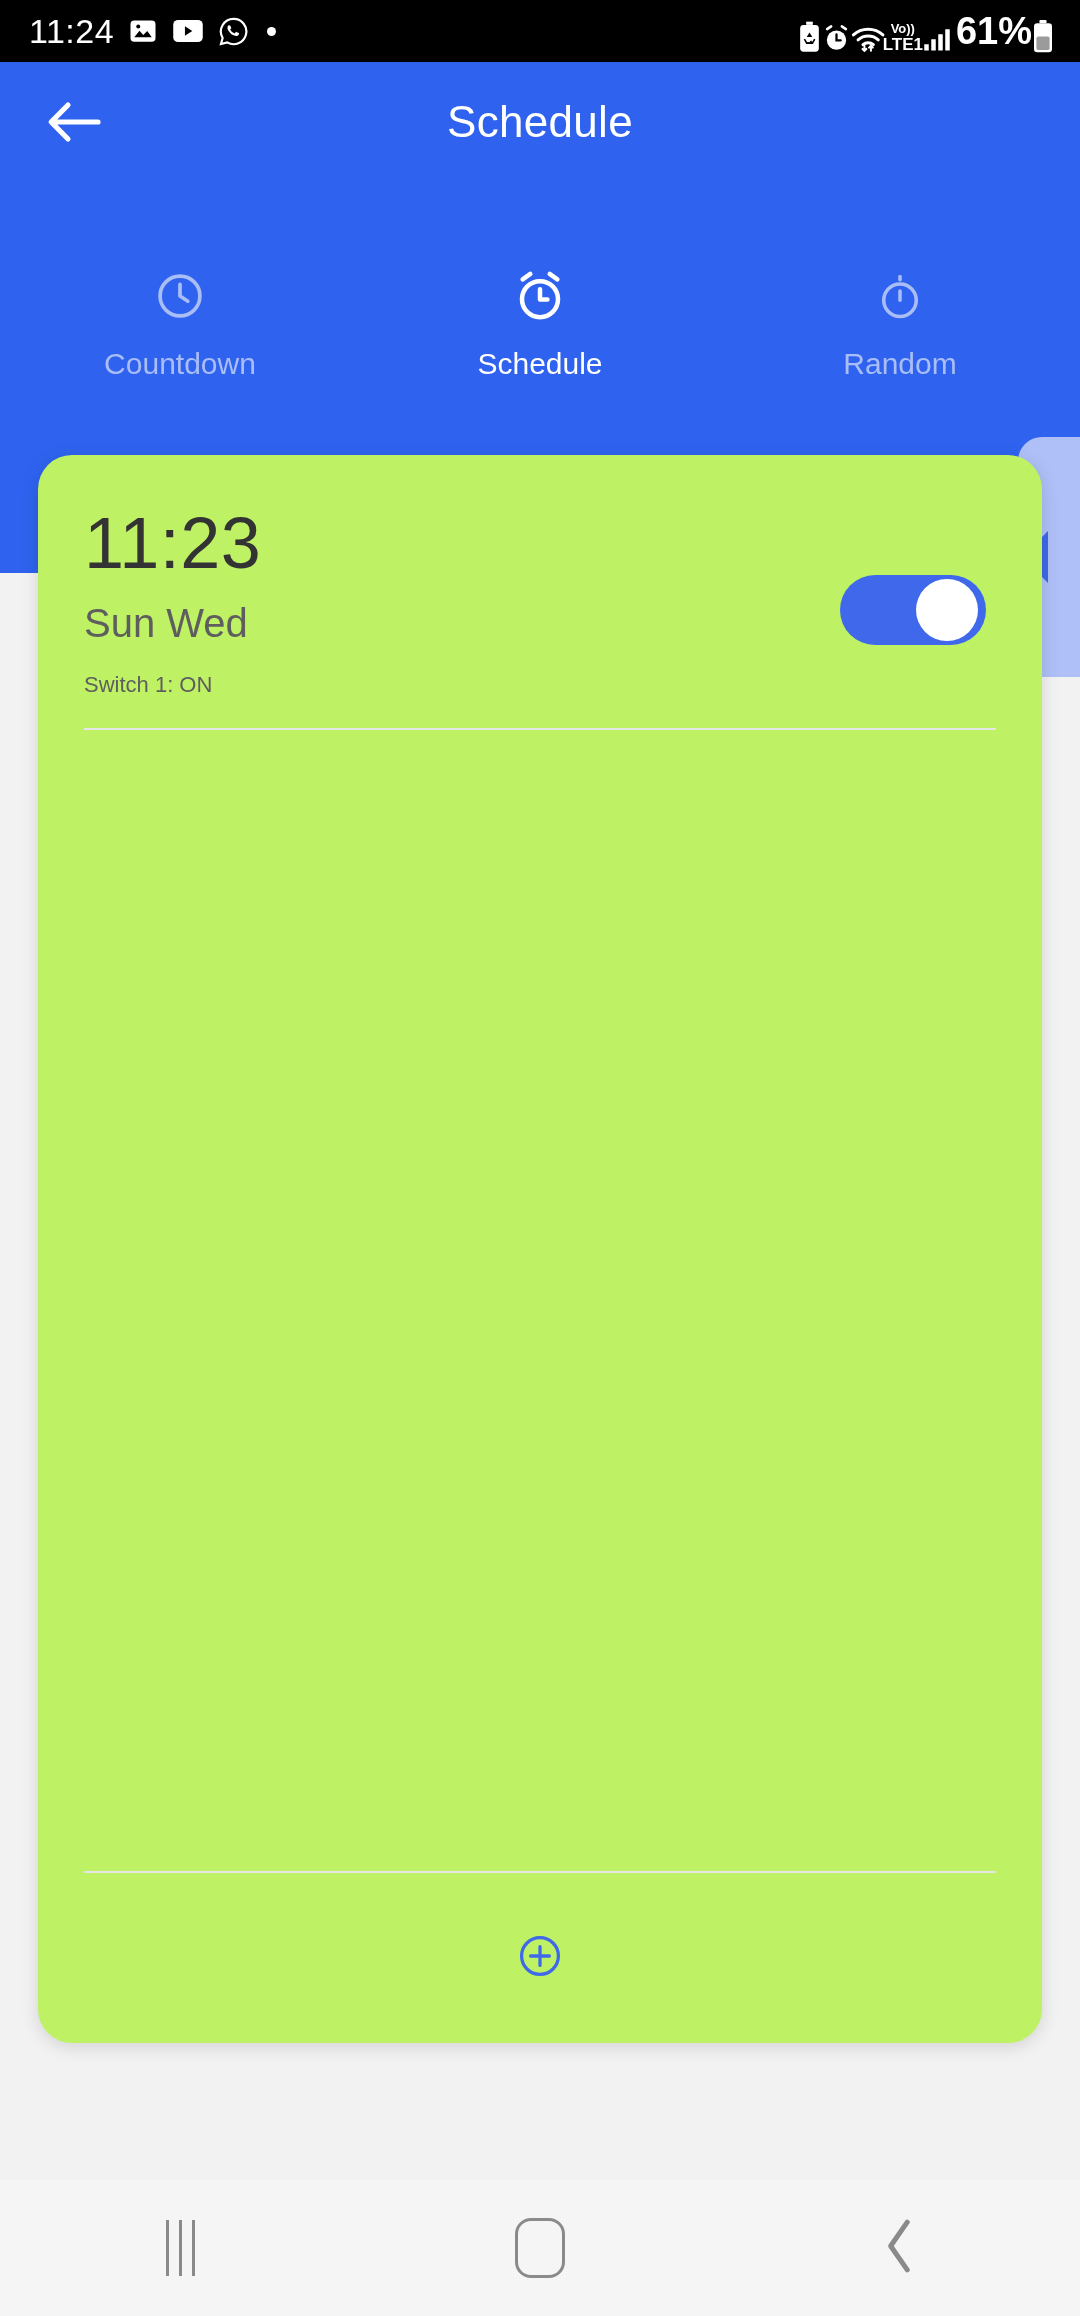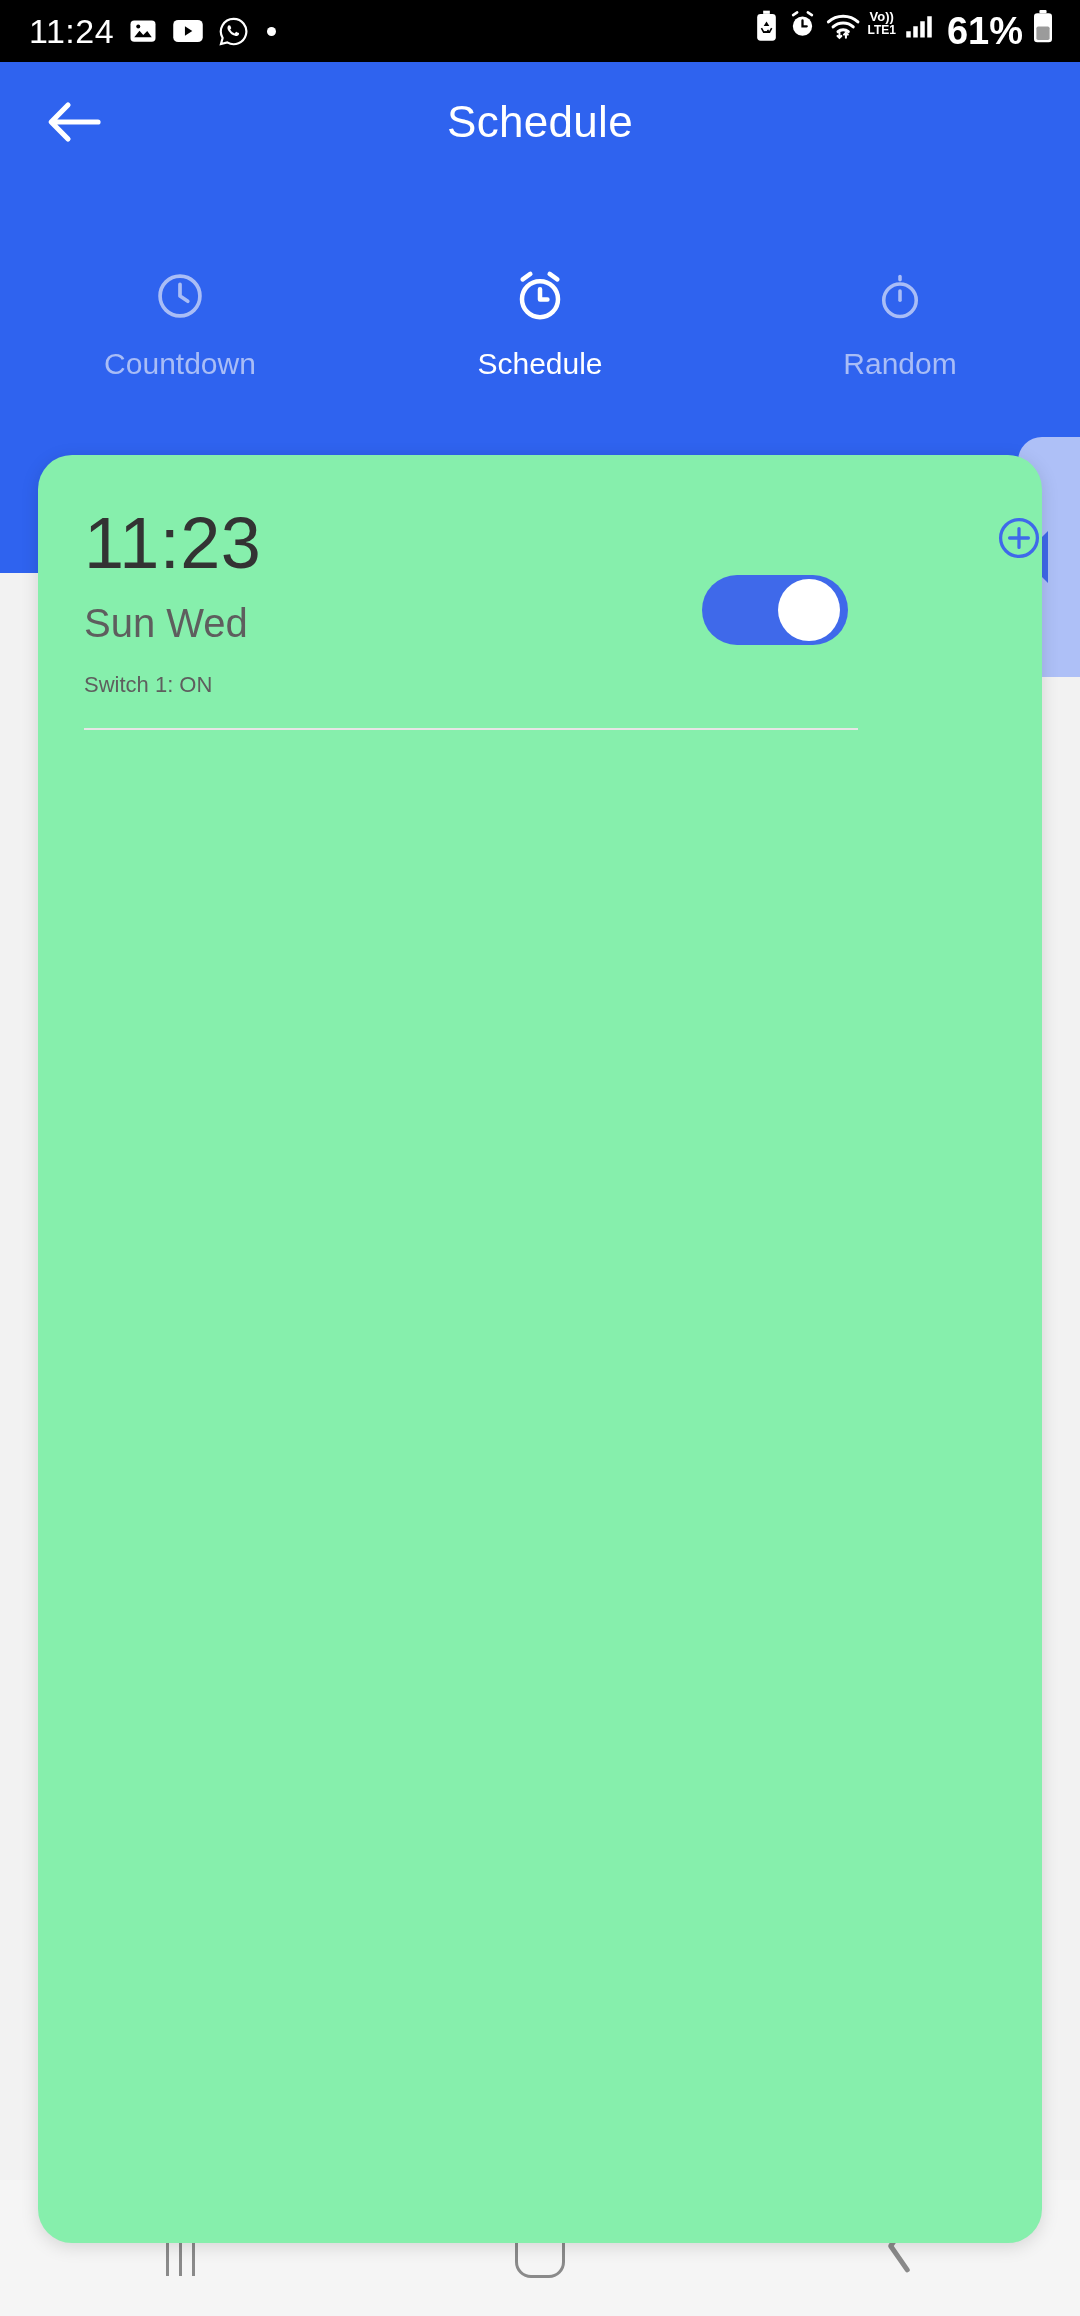--- a/index.html
+++ b/index.html
@@ -20,7 +20,7 @@
   }
   .sb-left{ display:flex; align-items:center; gap:14px; }
   .sb-clock{ font-size:34px; letter-spacing:.5px; font-weight:400; }
-  .sb-right{ display:flex; align-items:flex-start; gap:9px; }
+  .sb-right{ display:flex; align-items:flex-end; }
   .sb-batt-pct{ font-size:38px; font-weight:600; letter-spacing:0px; margin-left:3px;}
   .volte{ display:flex; flex-direction:column; align-items:center; line-height:1;
           font-size:13px; font-weight:700; margin-left:-4px; }

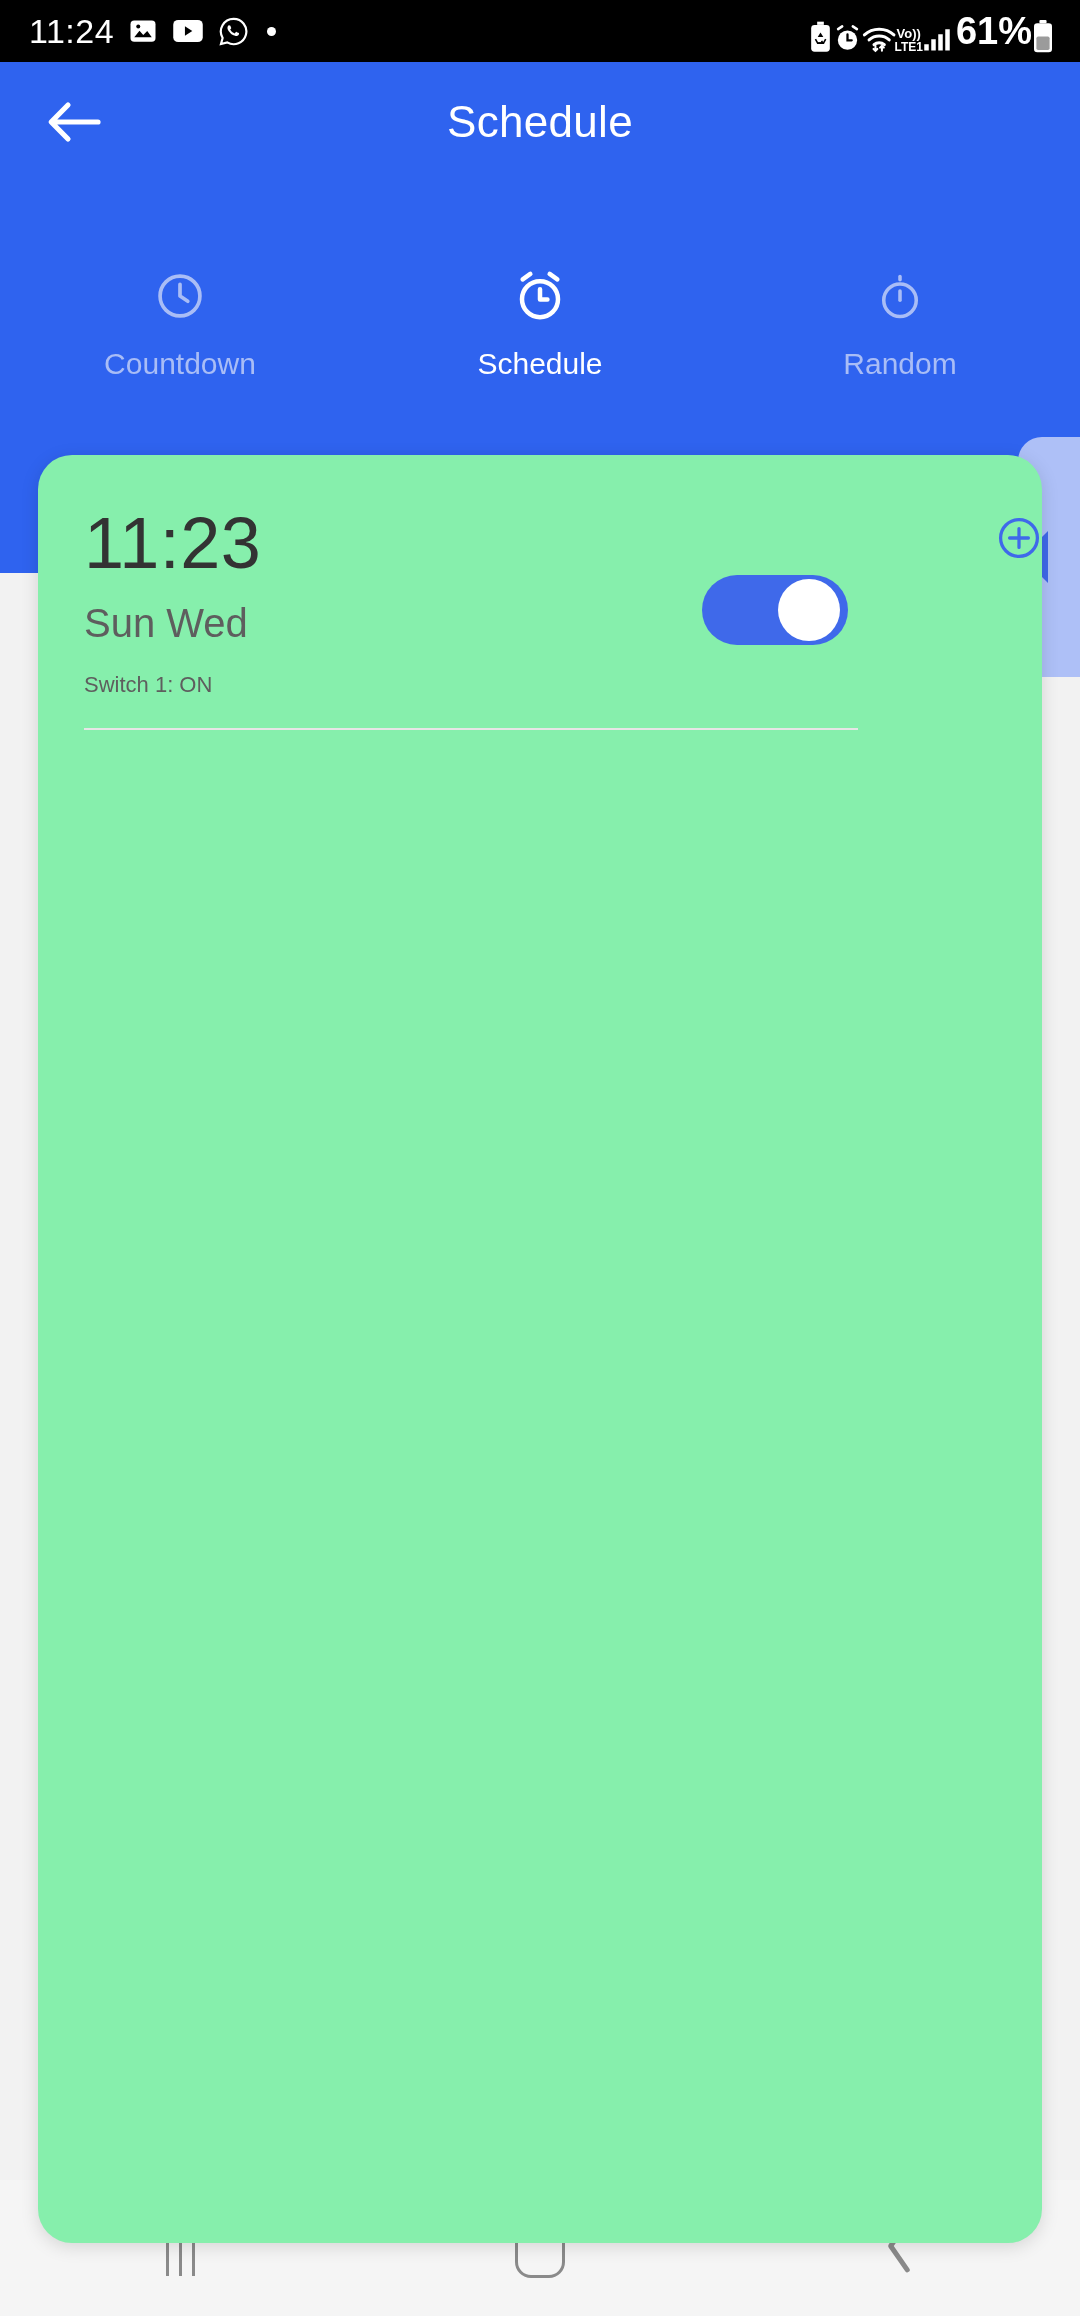--- a/index.html
+++ b/index.html
@@ -24,7 +24,7 @@
   .sb-batt-pct{ font-size:38px; font-weight:600; letter-spacing:0px; margin-left:3px;}
   .volte{ display:flex; flex-direction:column; align-items:center; line-height:1;
           font-size:13px; font-weight:700; margin-left:-4px; }
-  .volte span:last-child{ font-size:12px; margin-top:1px; }
+  .volte span:last-child{ font-size:17px; margin-top:1px; }
   .dot{ width:9px; height:9px; border-radius:50%; background:#fff; display:inline-block; margin-left:4px;}
   svg.ico{ display:block; }
 

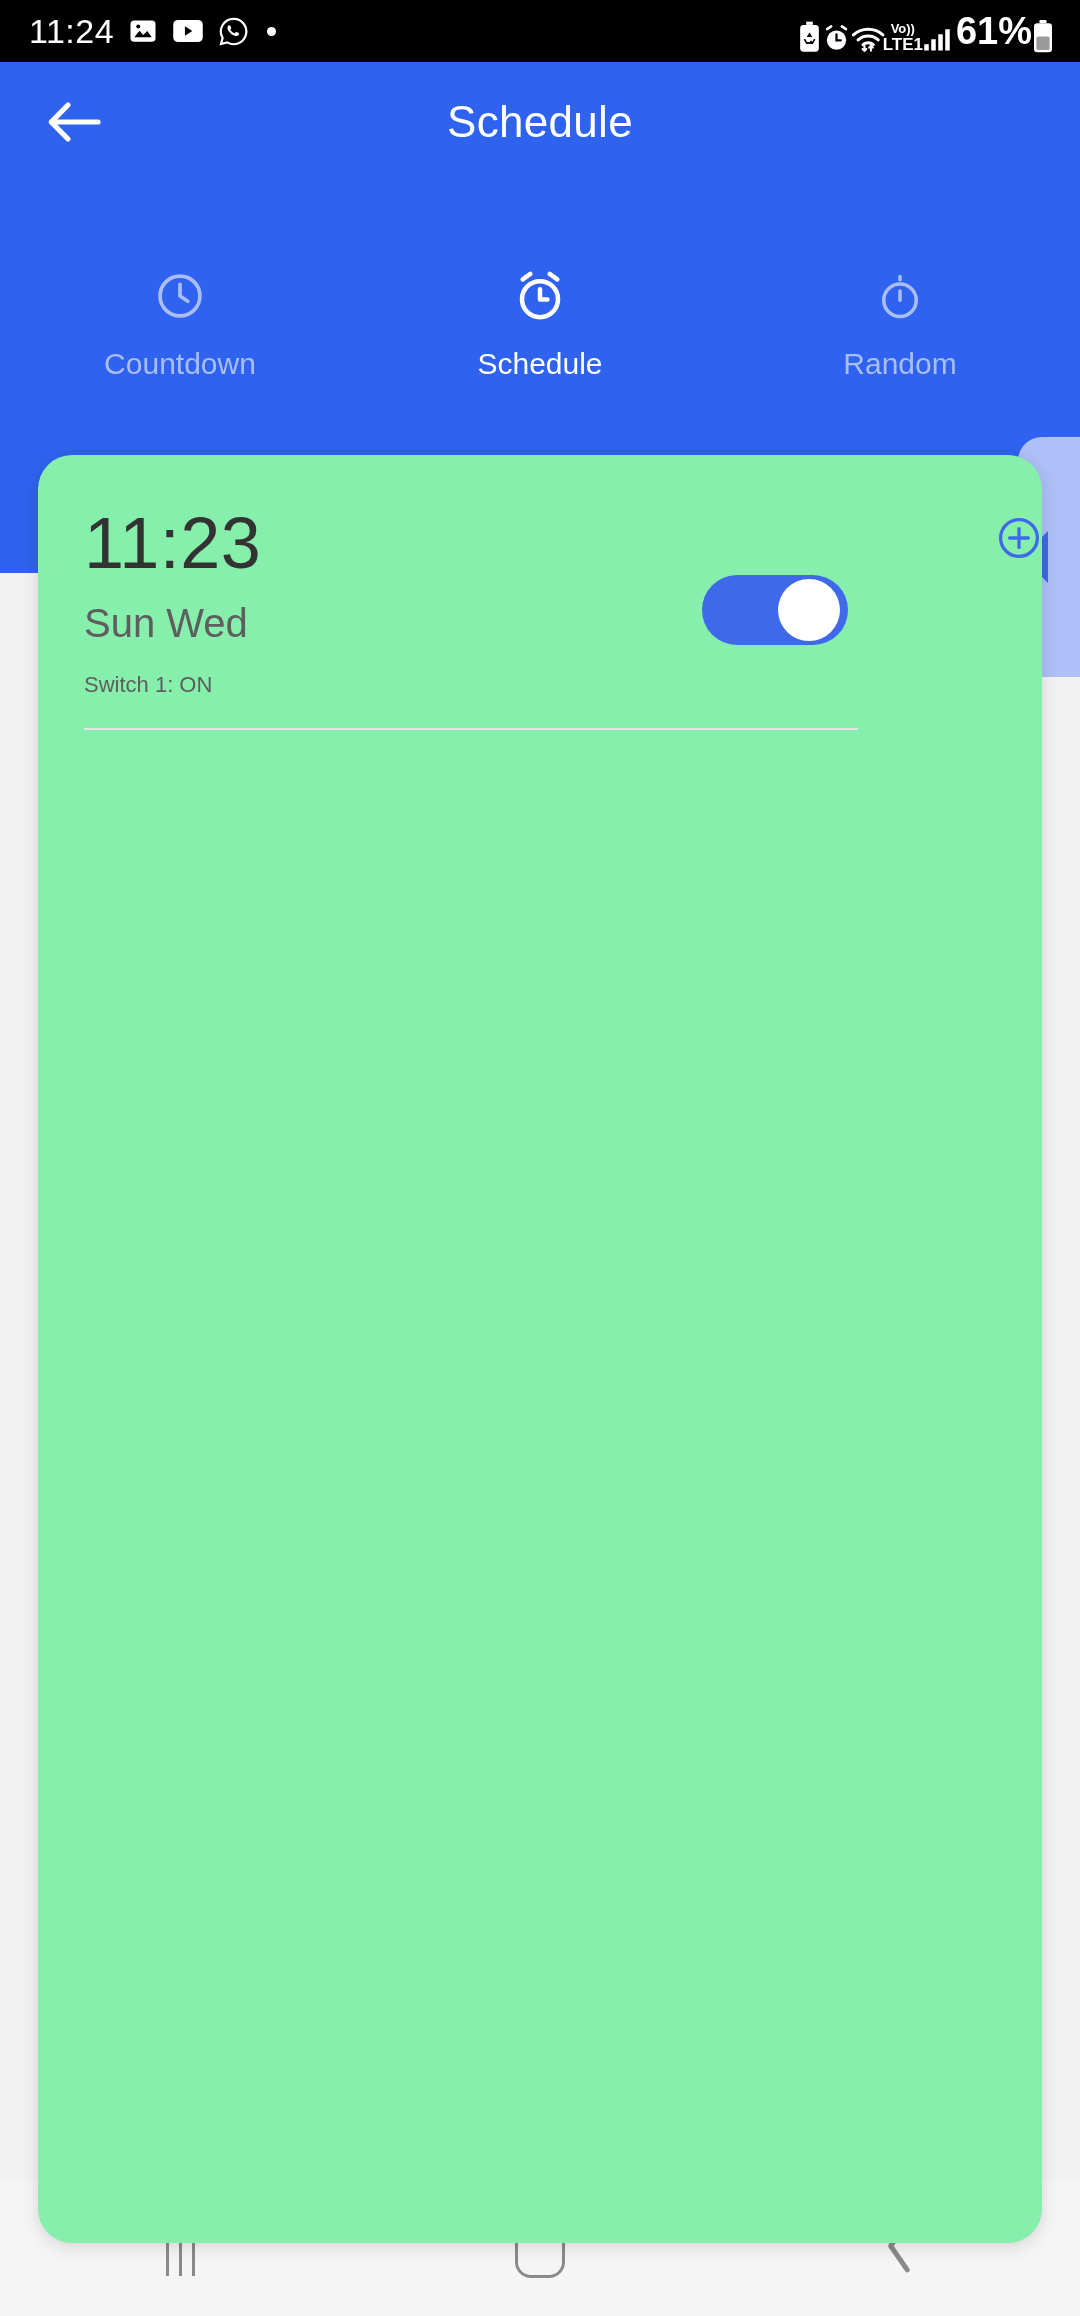--- a/index.html
+++ b/index.html
@@ -78,11 +78,11 @@
 
   
   .card{
-    position:absolute; left:38px; top:455px; width:1004px; height:1788px;
-    background:#86efac; border-radius:34px;
+    position:absolute; left:38px; top:455px; width:1004px; height:1588px;
+    background:#bef264; border-radius:34px;
     box-shadow:0 4px 18px rgba(0,0,0,0.13);
     z-index:10;
-    display:flex; flex-direction:row;
+    display:flex; flex-direction:column;
   }
   .list{ flex:1 1 auto; overflow:hidden; padding-top:18px; }
 

